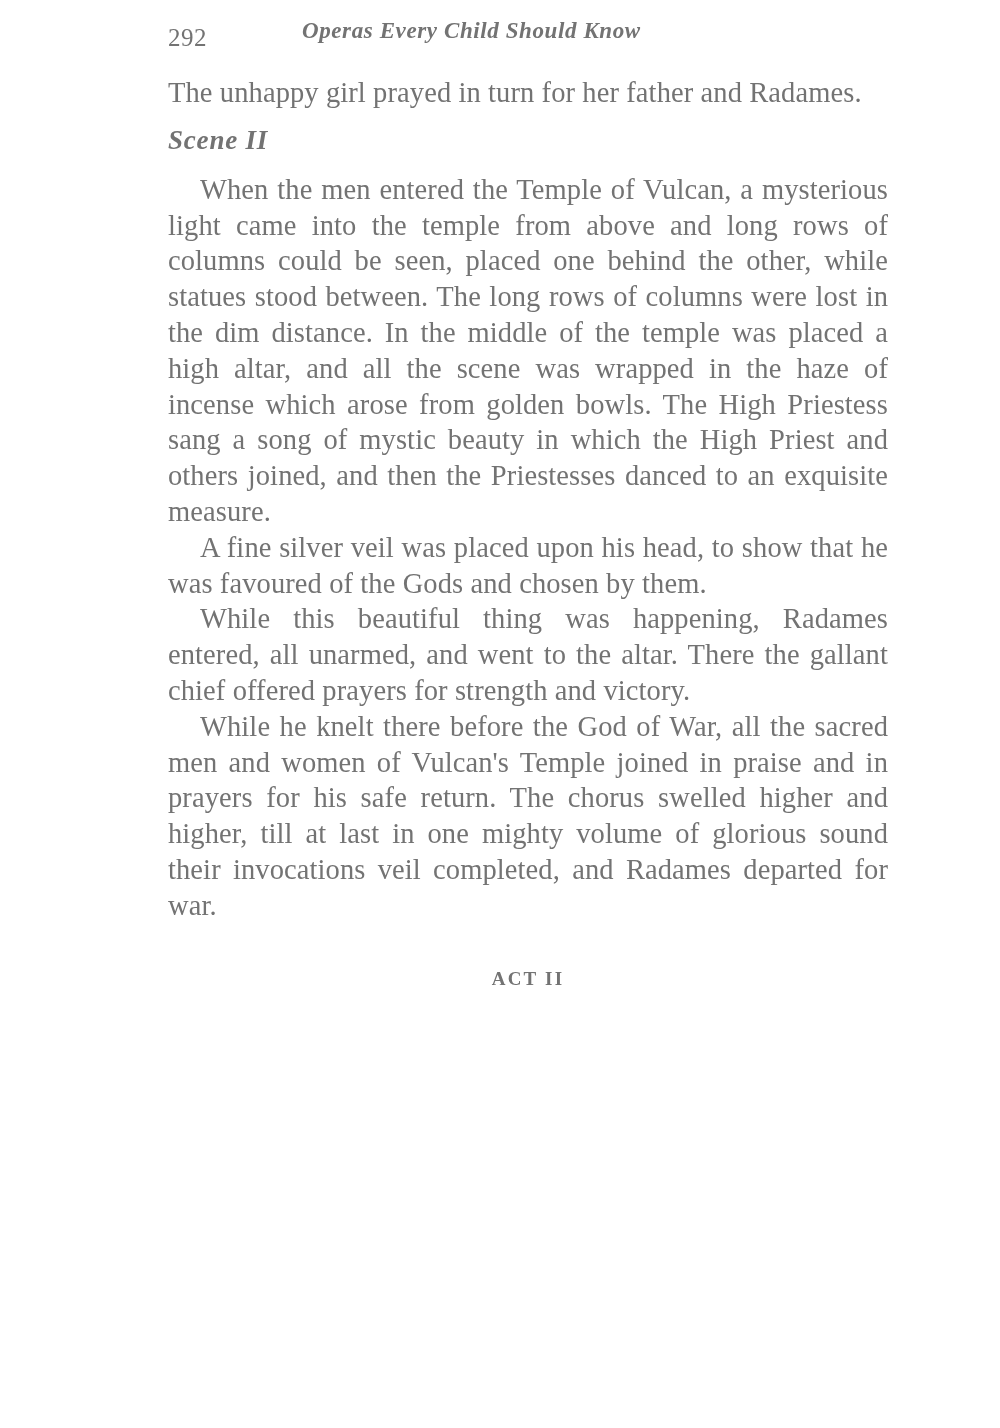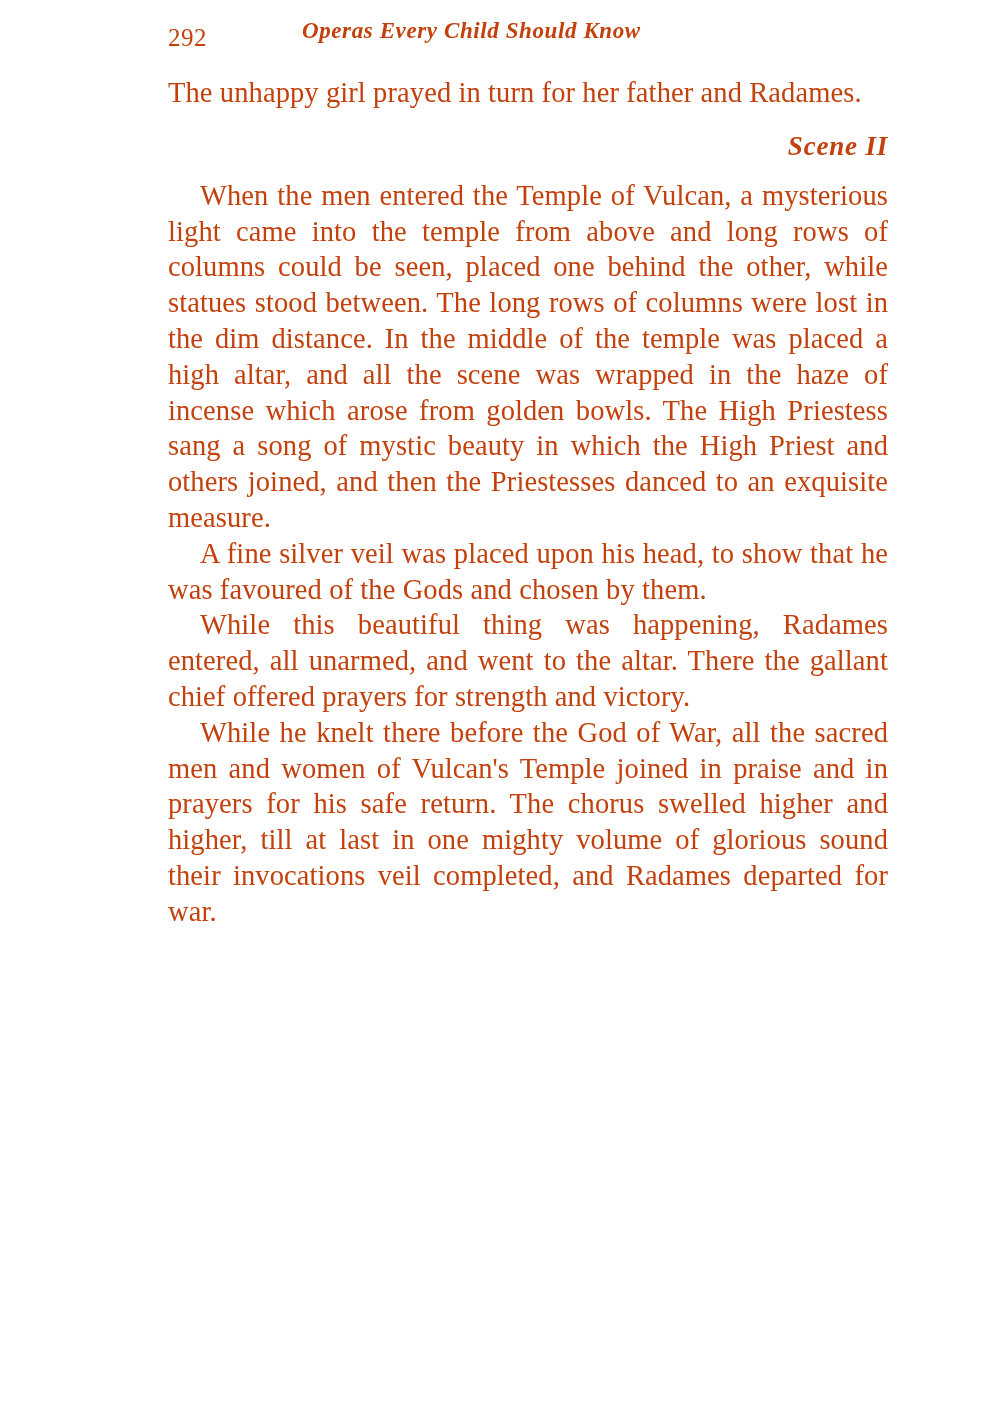--- a/index.html
+++ b/index.html
@@ -13,7 +13,7 @@
     height: 1136px;
     background: #ffffff;
     font-family: "Liberation Serif", "DejaVu Serif", serif;
-    color: #c2410c;
+    color: #737373;
     overflow: hidden;
   }
   .header {

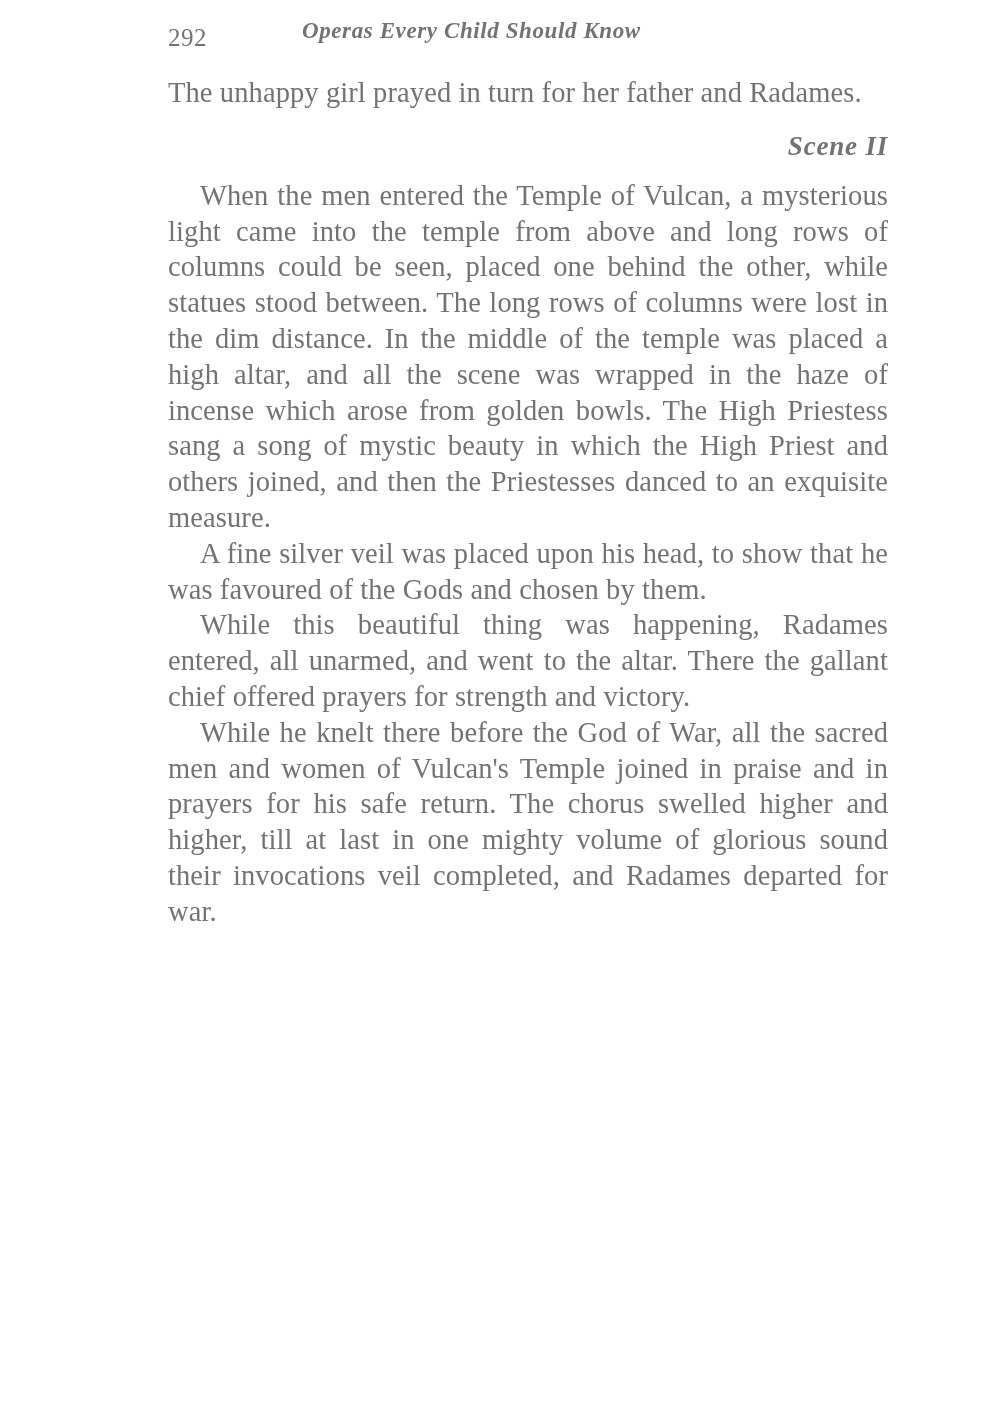--- a/index.html
+++ b/index.html
@@ -61,8 +61,8 @@
     text-indent: 0;
   }
   .scene-head {
-    margin: 20px 0 16px 0;
-    text-align: right;
+    margin: 14px 0 16px 0;
+    text-align: left;
     font-style: italic;
     font-weight: bold;
     font-size: 27px;

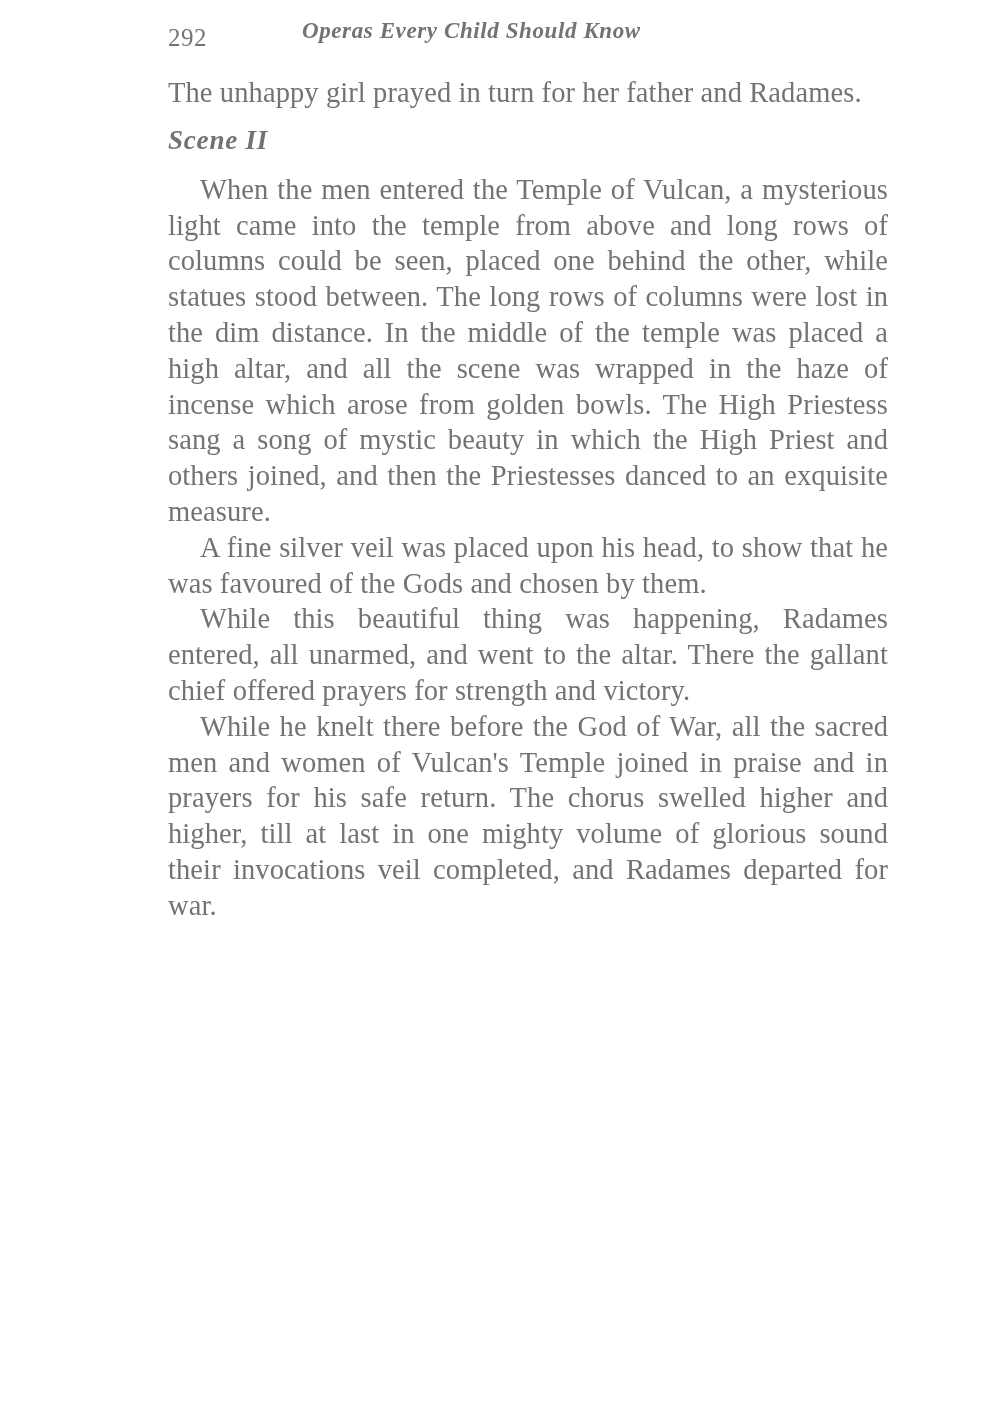--- a/index.html
+++ b/index.html
@@ -103,6 +103,7 @@
     <p class="indent">While this beautiful thing was happening, Radames entered, all unarmed, and went to the altar. There the gallant chief offered prayers for strength and victory.</p>
     <p class="indent">While he knelt there before the God of War, all the sacred men and women of Vulcan's Temple joined in praise and in prayers for his safe return. The chorus swelled higher and higher, till at last in one mighty volume of glorious sound their invocations veil completed, and Radames departed for war.</p>
 
+    <div class="act-head">ACT II</div>
 
 
   </div>

